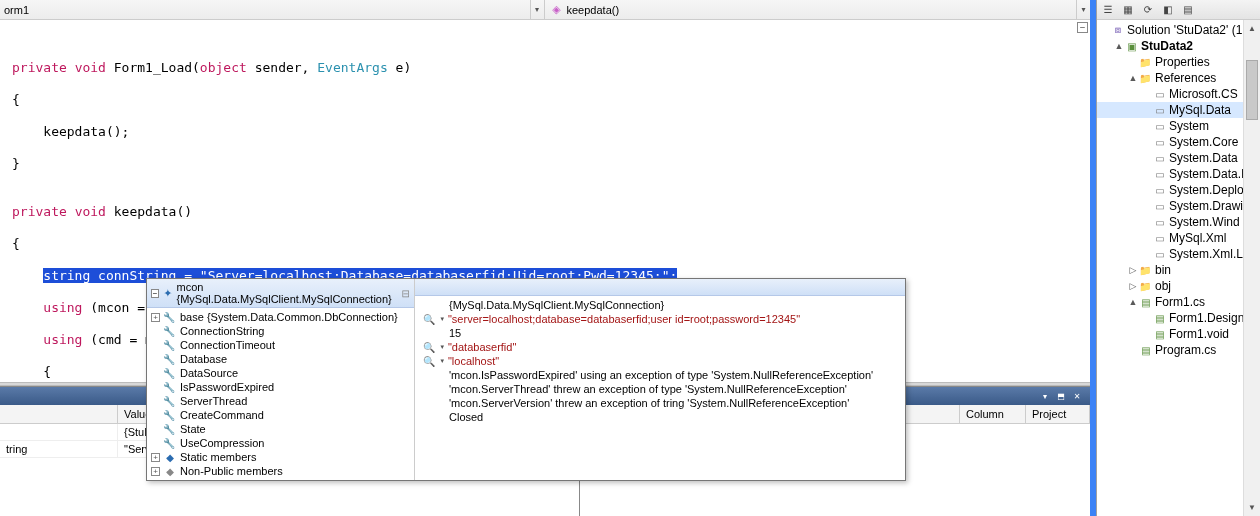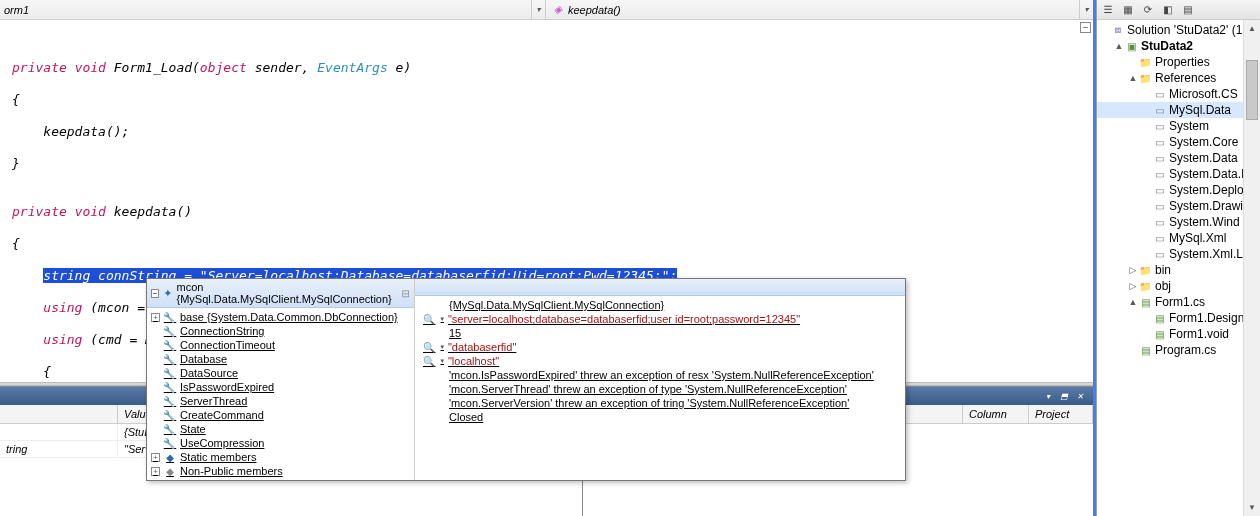--- a/index.html
+++ b/index.html
@@ -15,7 +15,7 @@
     position: relative;
   }
   .app { display: flex; height: 516px; }
-  .editor-column { flex: 1; display: flex; flex-direction: column; border-right: 3px solid #3b82f6; min-width: 0; font-style: italic; }
+  .editor-column { flex: 1; display: flex; flex-direction: column; border-right: 6px solid #3b82f6; min-width: 0; }
   .nav-bar {
     height: 20px;
     background: linear-gradient(#f6f6f6,#ececec);

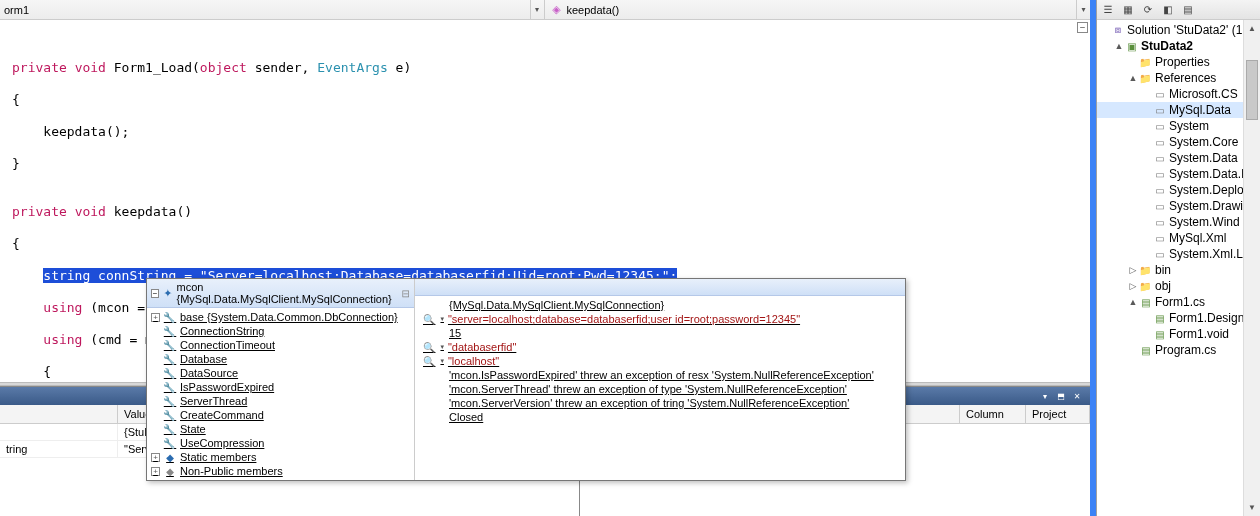--- a/index.html
+++ b/index.html
@@ -71,7 +71,7 @@
   .debug-head .exp { width:9px; height:9px; border:1px solid #888; background:#fff; font-size:8px; line-height:8px; text-align:center;}
   .pin { margin-left:auto; color:#888; font-size:10px;}
   .debug-list { padding: 2px 0;}
-  .debug-row { display:flex; align-items:center; padding: 1px 4px; gap:4px;text-decoration:underline;}
+  .debug-row { display:flex; align-items:center; padding: 1px 4px; gap:4px;}
   .debug-row .exp { width:9px; height:9px; border:1px solid #888; background:#fff; font-size:8px; line-height:8px; text-align:center; color:#555;}
   .debug-row .exp.none { border:none; background:none;}
   .prop-icon { width:12px; height:12px; display:inline-flex; align-items:center; justify-content:center; font-size:10px; }

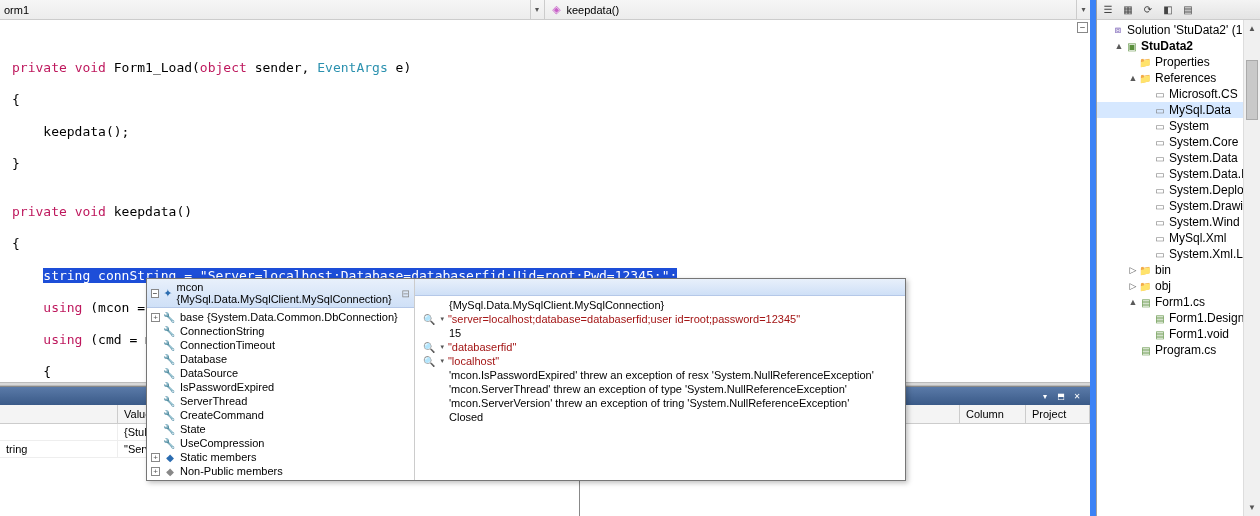--- a/index.html
+++ b/index.html
@@ -420,7 +420,7 @@
         </div>
         <div class="debug-row">
           <span style="width: 22px;"></span>
-          <span>'mcon.IsPasswordExpired' threw an exception of resx 'System.NullReferenceException'</span>
+          <span>'mcon.IsPasswordExpired' using an exception of type 'System.NullReferenceException'</span>
         </div>
         <div class="debug-row">
           <span style="width: 22px;"></span>

